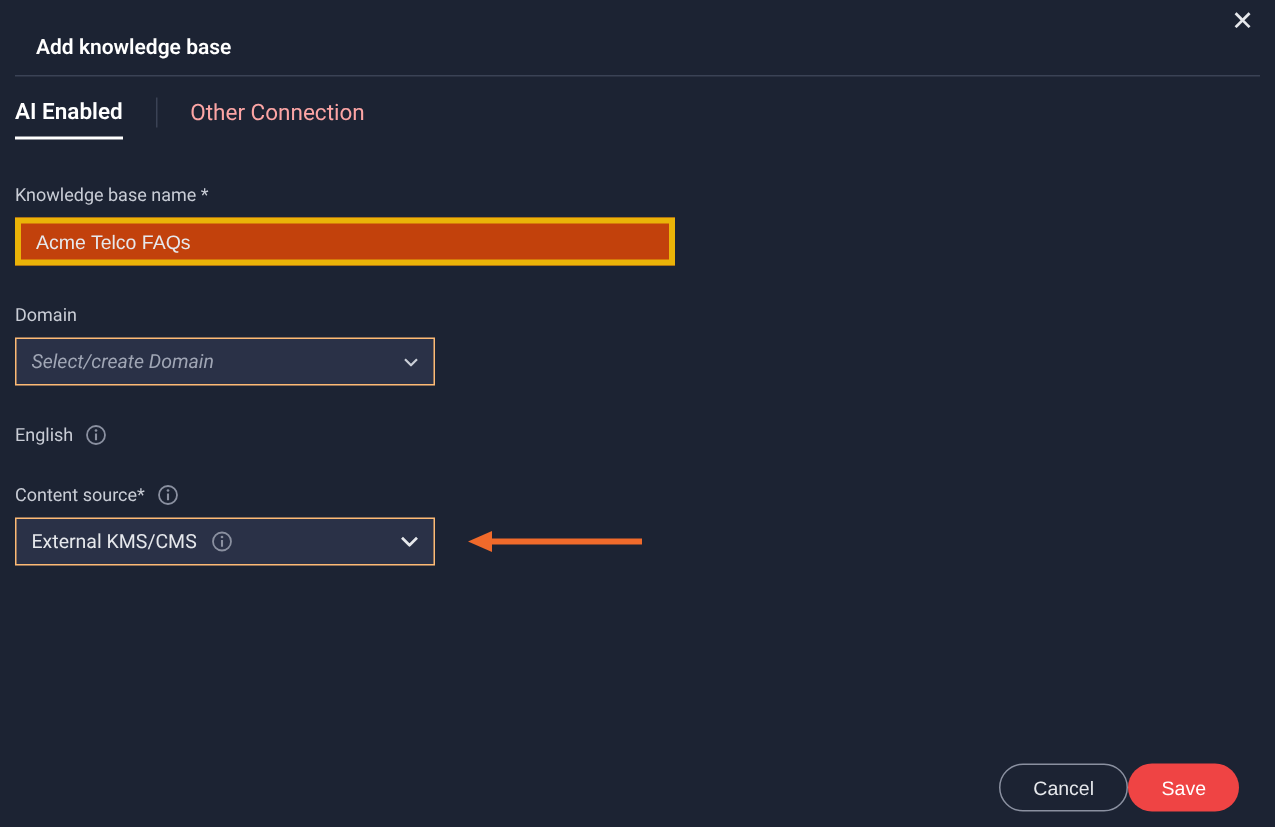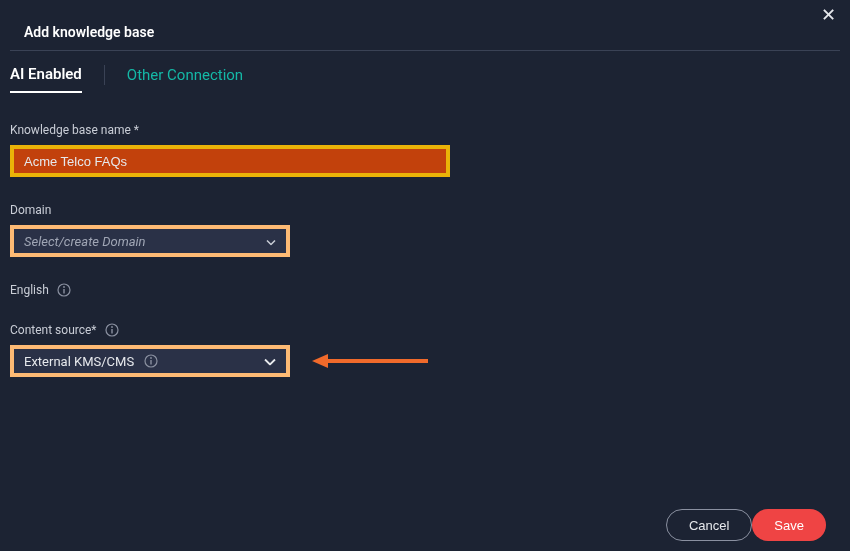--- a/index.html
+++ b/index.html
@@ -50,7 +50,7 @@
     border-bottom: 2px solid #fff;
   }
   .tab.other {
-    color: #14b8a6;
+    color: #fca5a5;
   }
   .tab-sep {
     width: 1px;

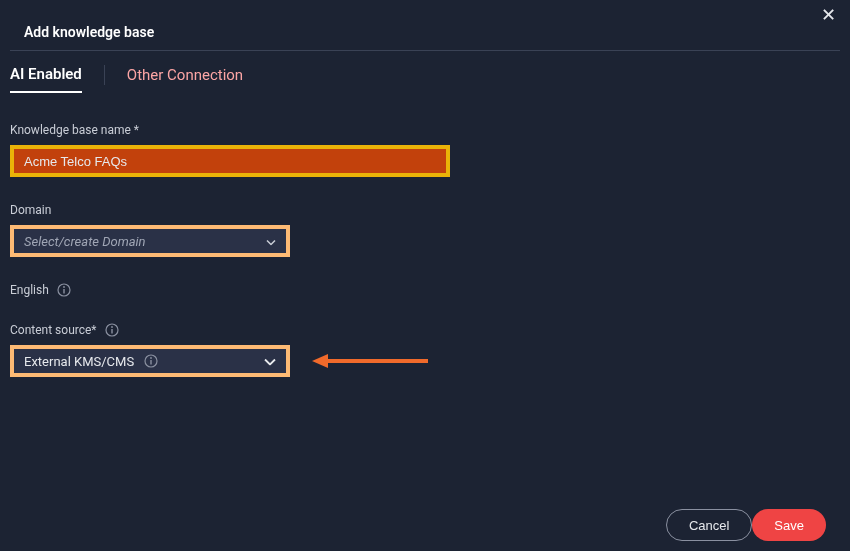--- a/index.html
+++ b/index.html
@@ -84,7 +84,7 @@
     width: 280px;
     height: 32px;
     background: #2a3147;
-    border: 4px solid #fdba74;
+    border: 1px solid #fdba74;
     color: #e6e8ec;
     padding: 0 30px 0 10px;
     font-size: 13px;

